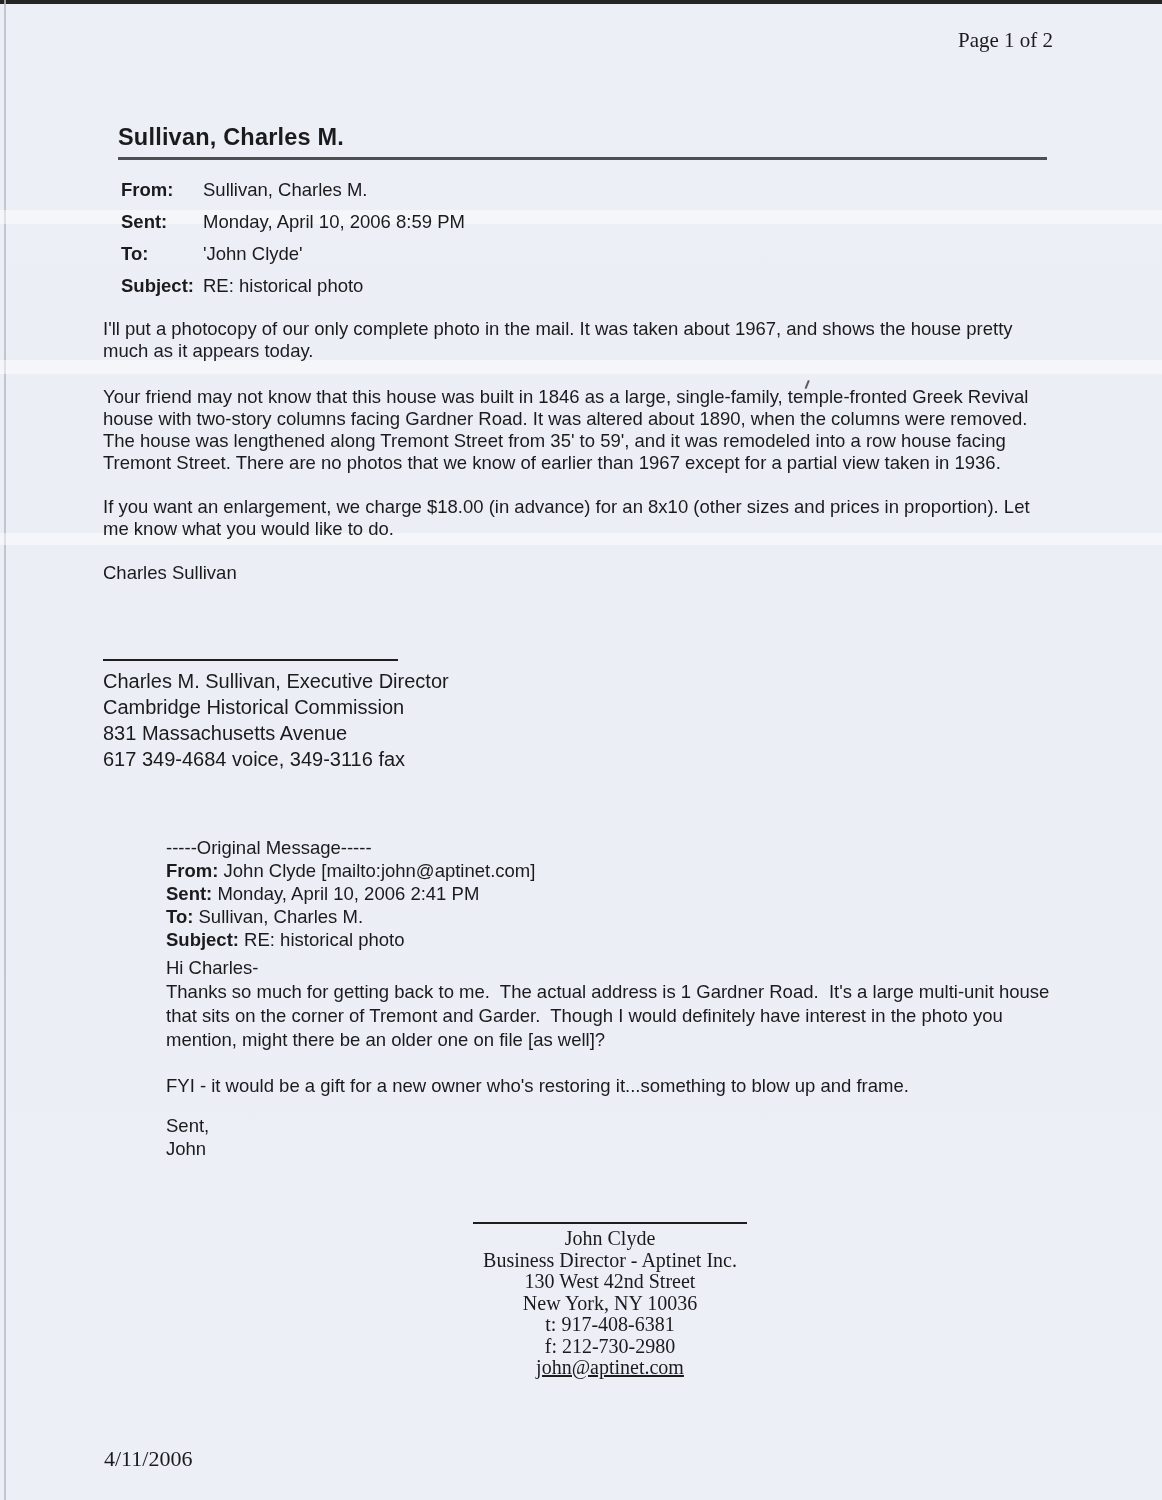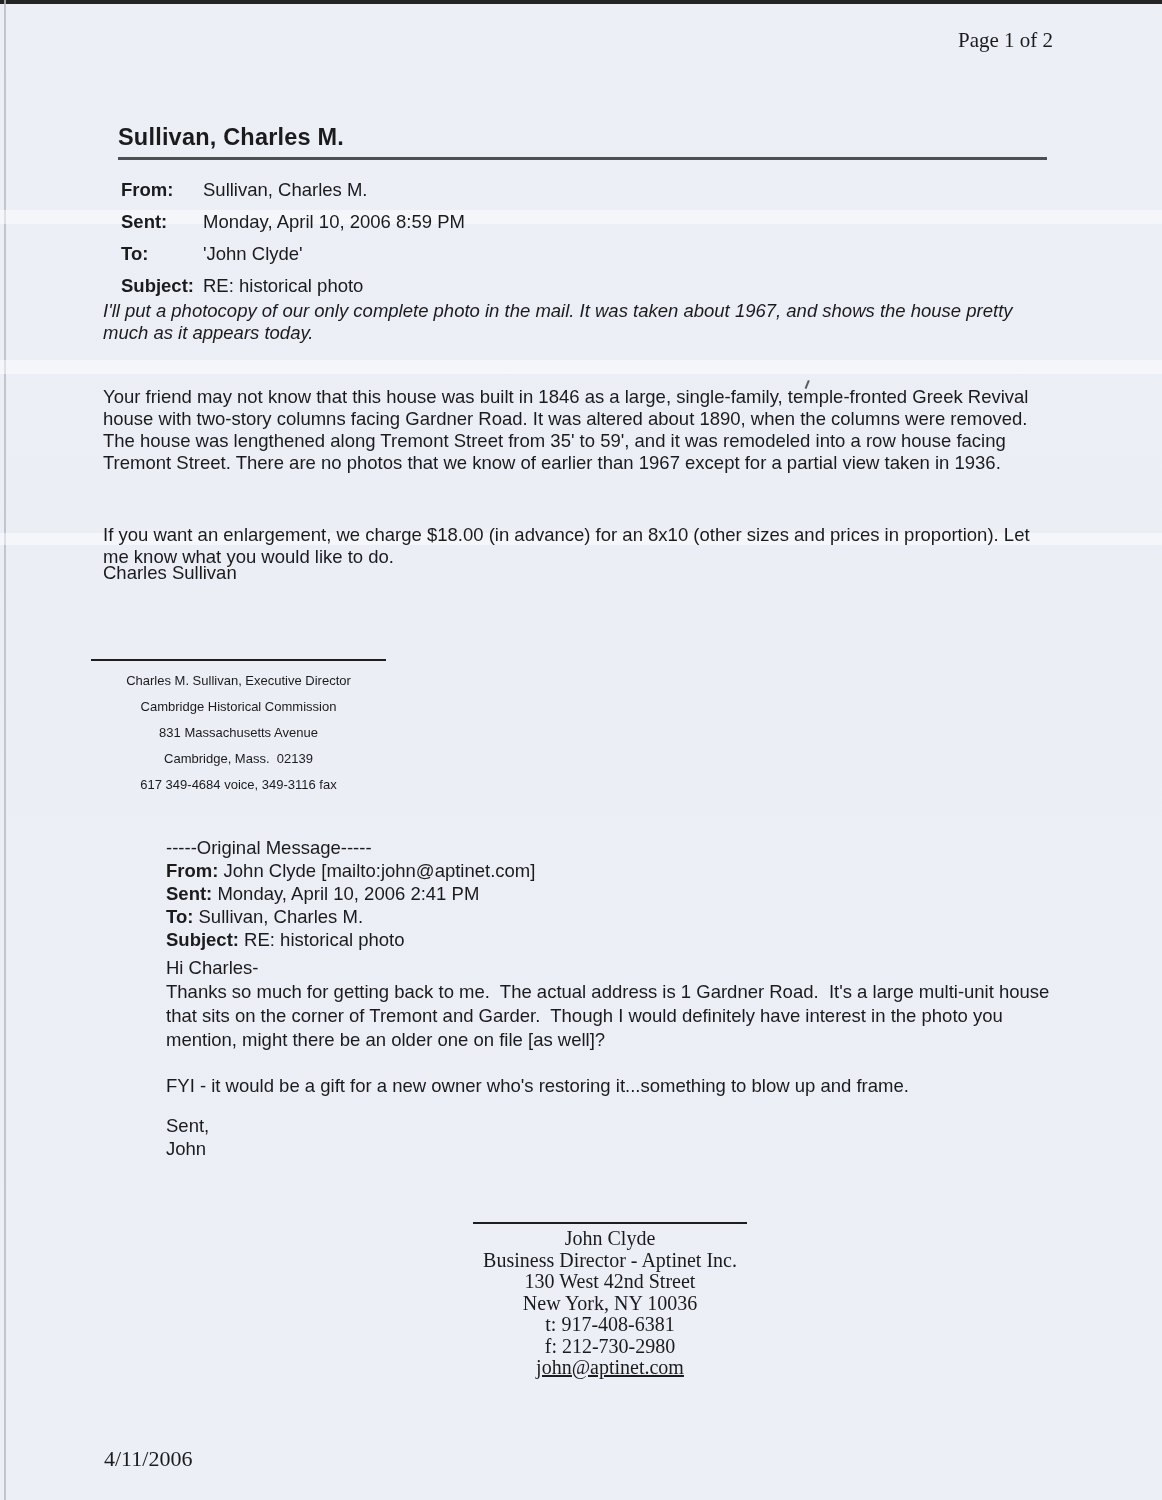--- a/index.html
+++ b/index.html
@@ -34,7 +34,7 @@
   .meta-value{white-space:nowrap;}
 
   .body-par{position:absolute;left:103px;width:955px;font-size:18.5px;line-height:22px;}
-  .p1{top:300px;font-style:italic;}
+  .p1{top:318px;}
   .p2{top:386px;}
   .p3{top:496px;margin-top:28px;}
   .closing{top:562px;}

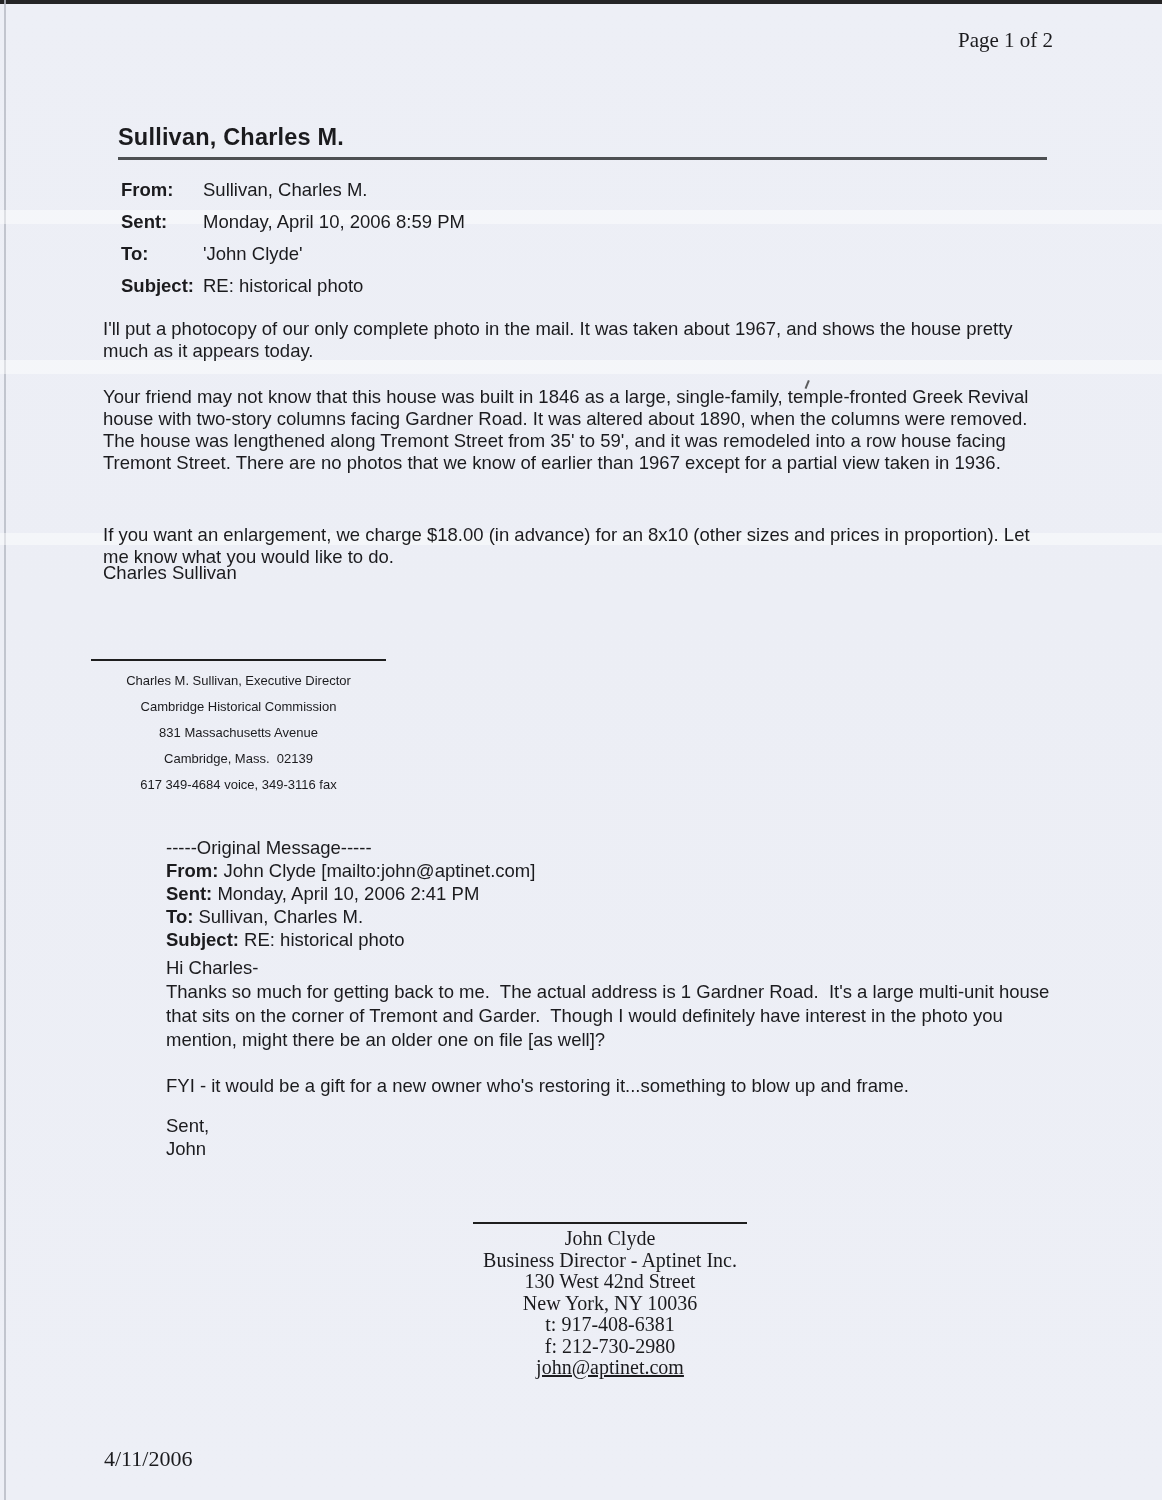--- a/index.html
+++ b/index.html
@@ -36,7 +36,7 @@
   .body-par{position:absolute;left:103px;width:955px;font-size:18.5px;line-height:22px;}
   .p1{top:318px;}
   .p2{top:386px;}
-  .p3{top:496px;margin-top:28px;}
+  .p3{top:496px;}
   .closing{top:562px;}
 
   .sender-sig{position:absolute;top:659px;left:91px;font-size:13px;line-height:26px;text-align:center;}

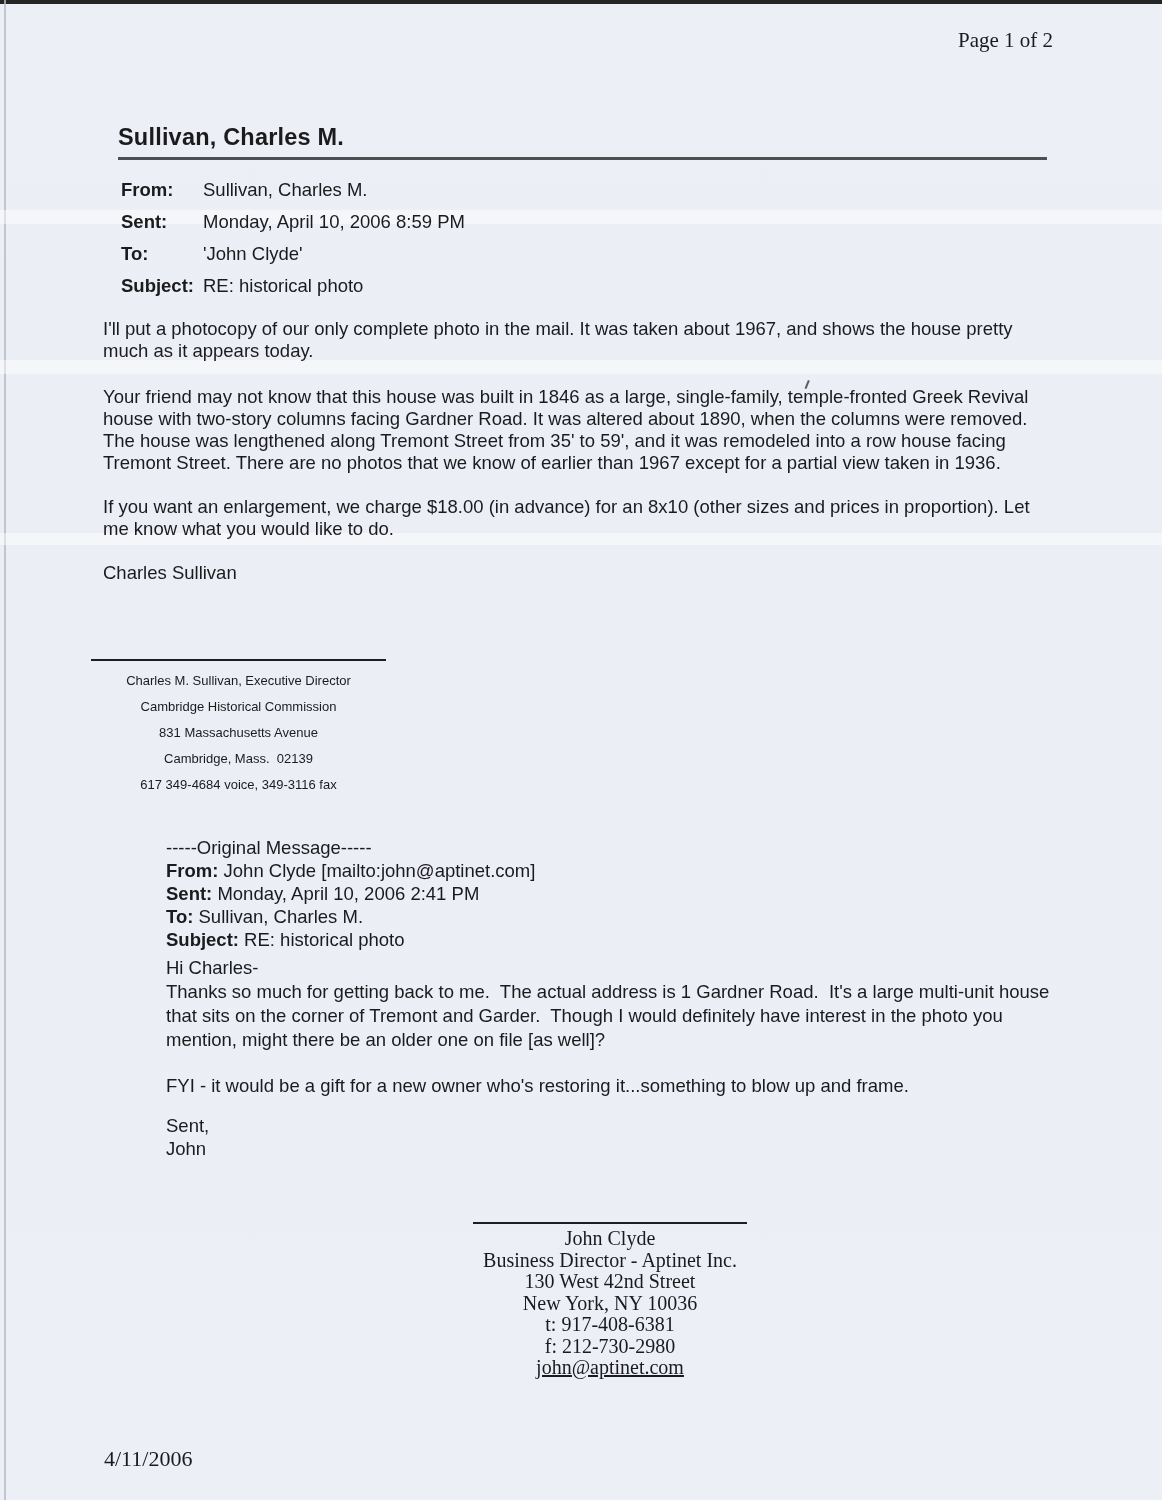--- a/index.html
+++ b/index.html
@@ -39,7 +39,7 @@
   .p3{top:496px;}
   .closing{top:562px;}
 
-  .sender-sig{position:absolute;top:659px;left:91px;font-size:13px;line-height:26px;text-align:center;}
+  .sender-sig{position:absolute;top:659px;left:103px;font-size:20px;line-height:26px;}
   .sender-sig .rule{width:295px;border-top:2px solid #1e1e1e;margin-bottom:7px;}
 
   .orig{position:absolute;top:820px;left:166px;width:890px;font-size:18.5px;}

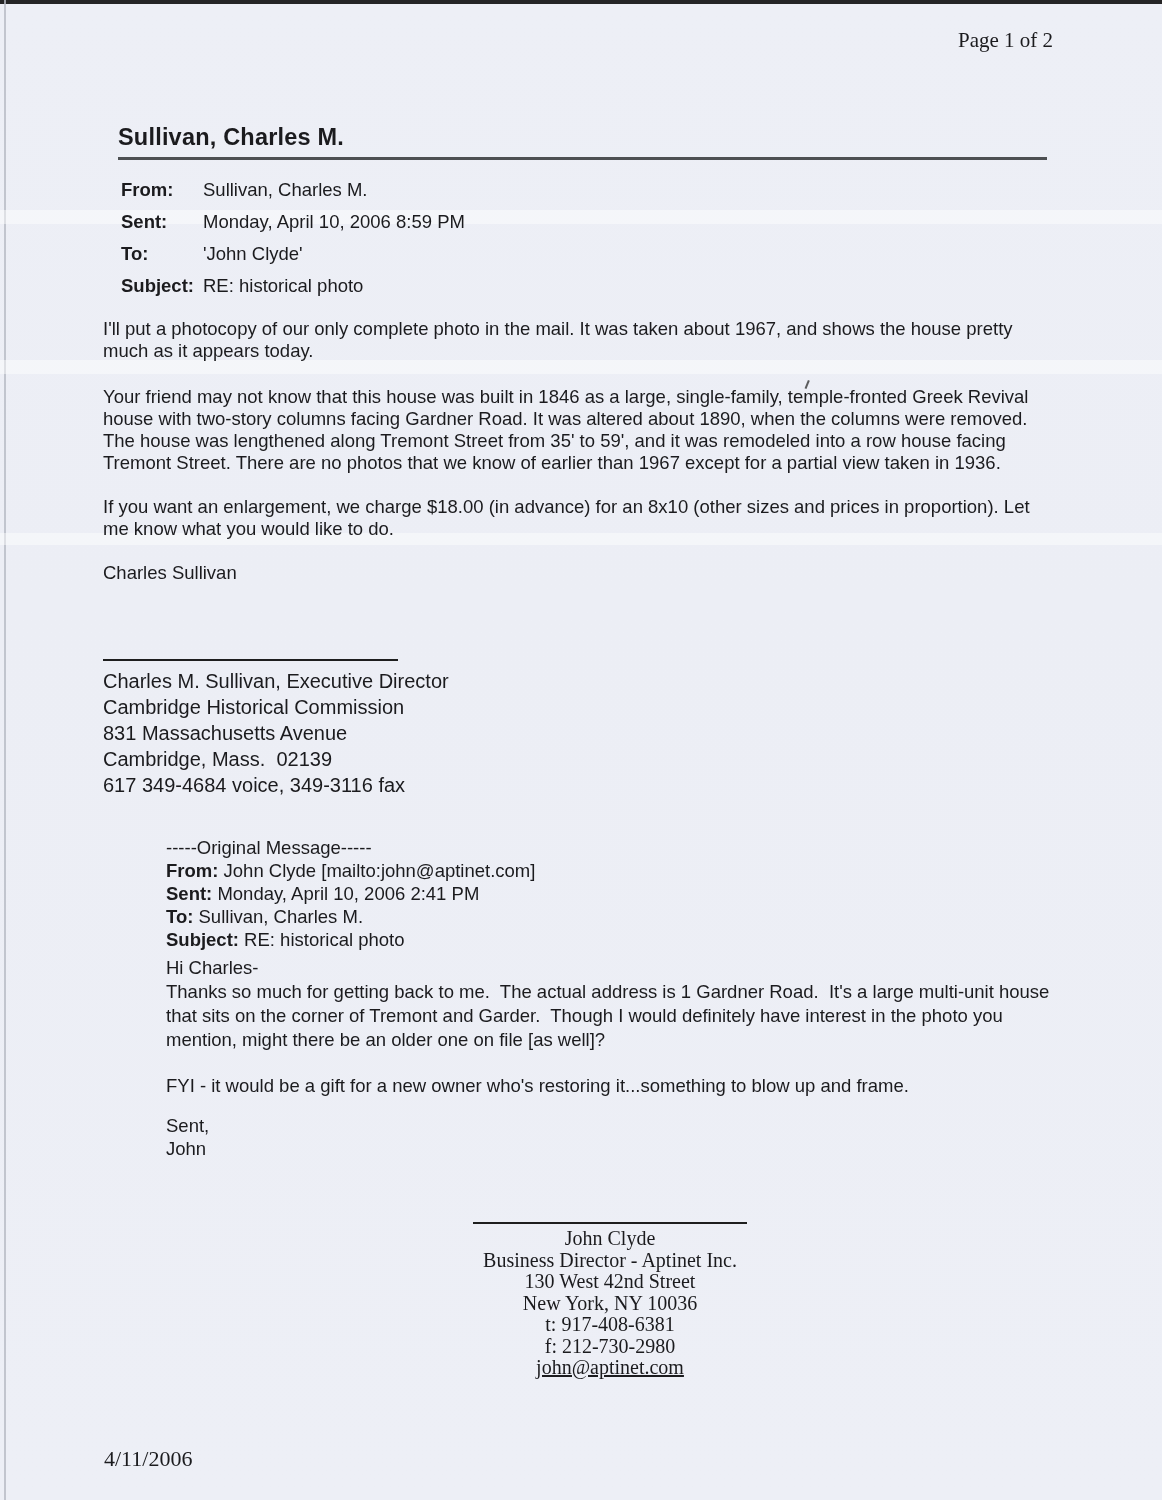--- a/index.html
+++ b/index.html
@@ -102,7 +102,6 @@
     <div class="prewrap">Charles M. Sullivan, Executive Director</div>
     <div class="prewrap">Cambridge Historical Commission</div>
     <div class="prewrap">831 Massachusetts Avenue</div>
-    <div class="prewrap">Cambridge, Mass.  02139</div>
     <div class="prewrap">617 349-4684 voice, 349-3116 fax</div>
   </div>
 

